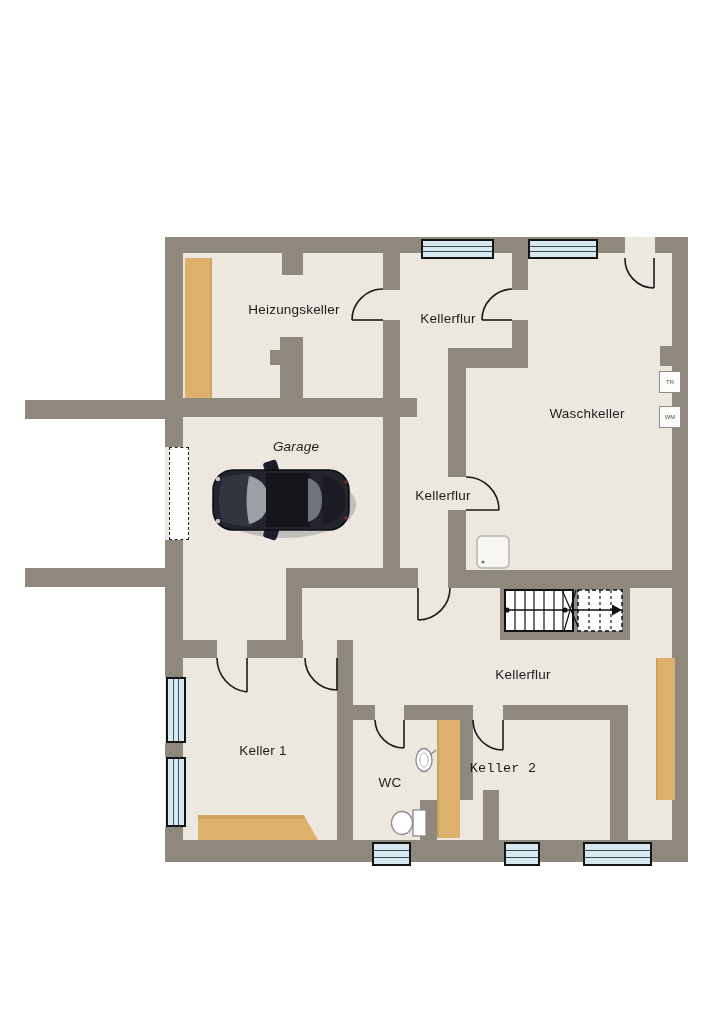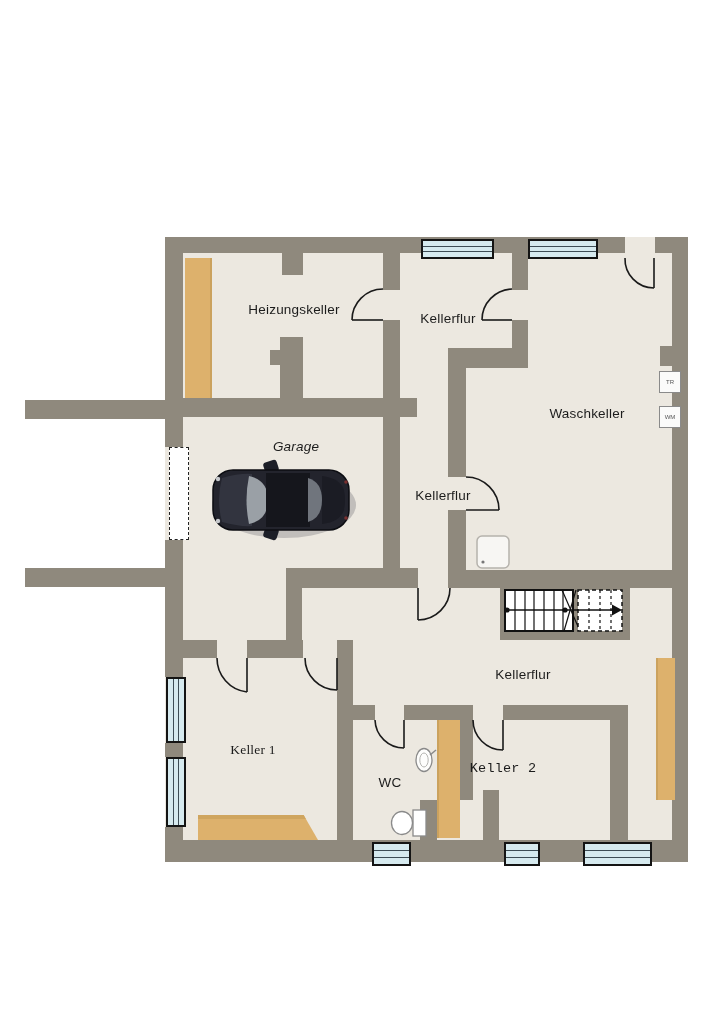--- a/index.html
+++ b/index.html
@@ -226,7 +226,7 @@
   <div class="room-label" style="left:296px;top:446px;font-style:italic;">Garage</div>
   <div class="room-label" style="left:443px;top:495px;">Kellerflur</div>
   <div class="room-label" style="left:523px;top:674px;">Kellerflur</div>
-  <div class="room-label" style="left:253px;top:750px;font-family:Liberation Serif, serif;">Keller 1</div>
+  <div class="room-label" style="left:263px;top:750px;">Keller 1</div>
   <div class="room-label" style="left:390px;top:782px;">WC</div>
   <div class="room-label" style="left:503px;top:768px;font-family:Liberation Mono, monospace;">Keller 2</div>
 

